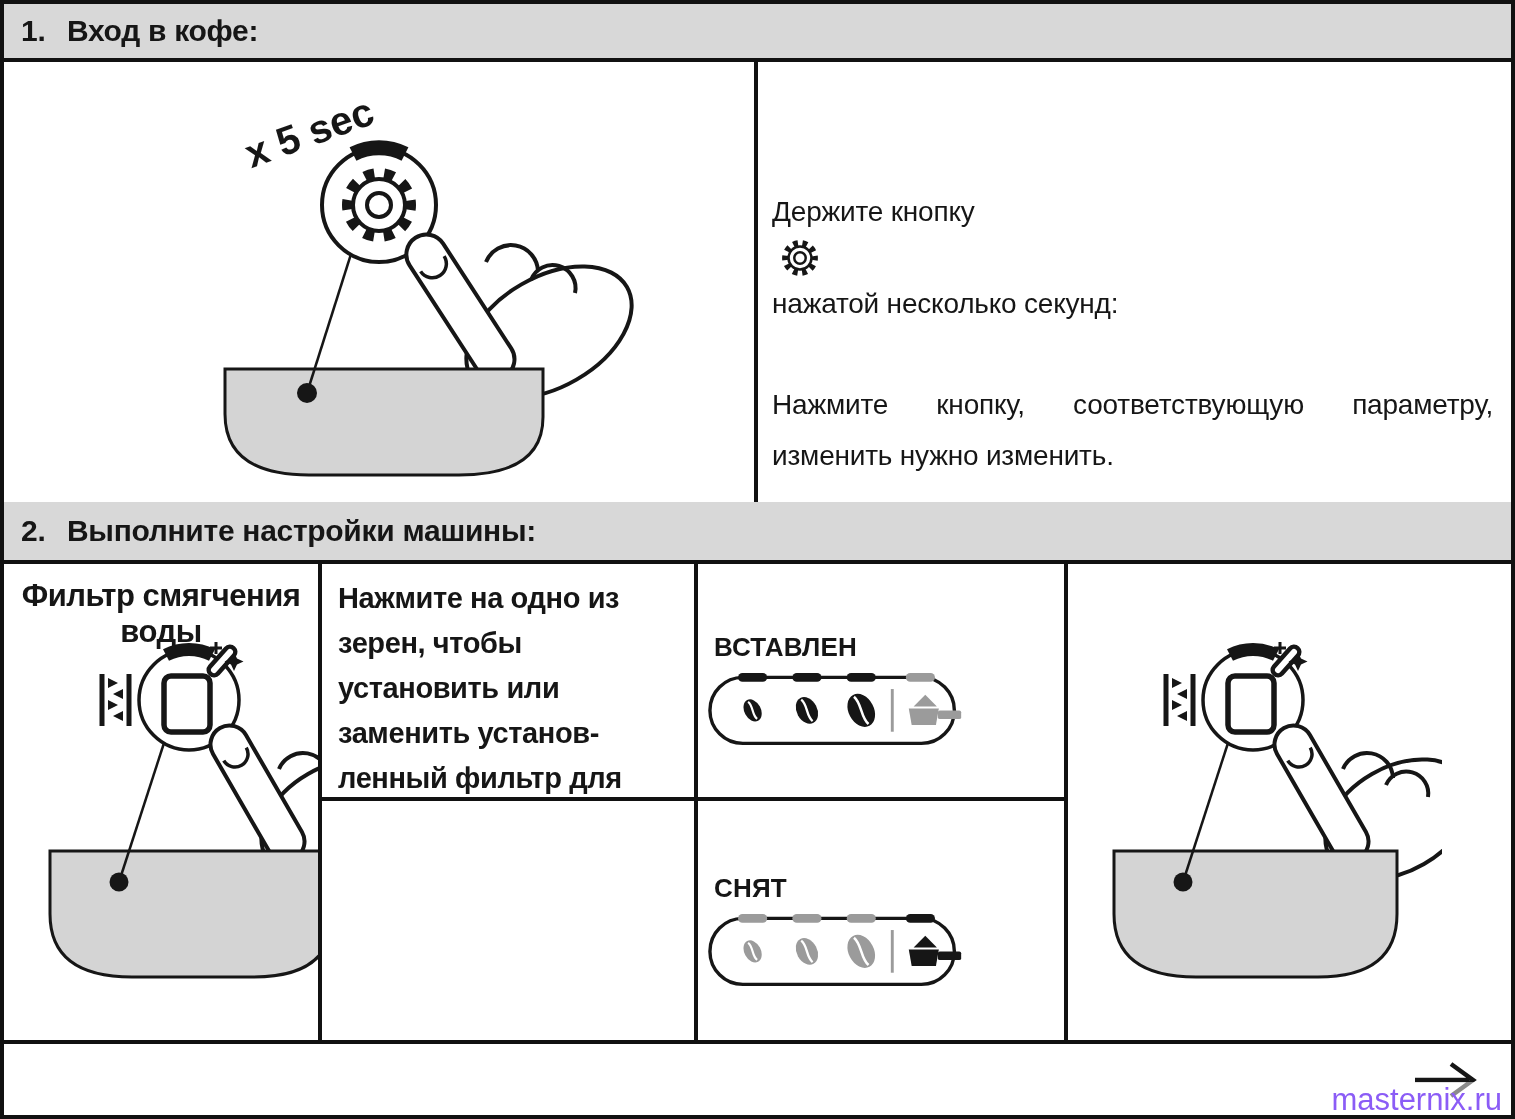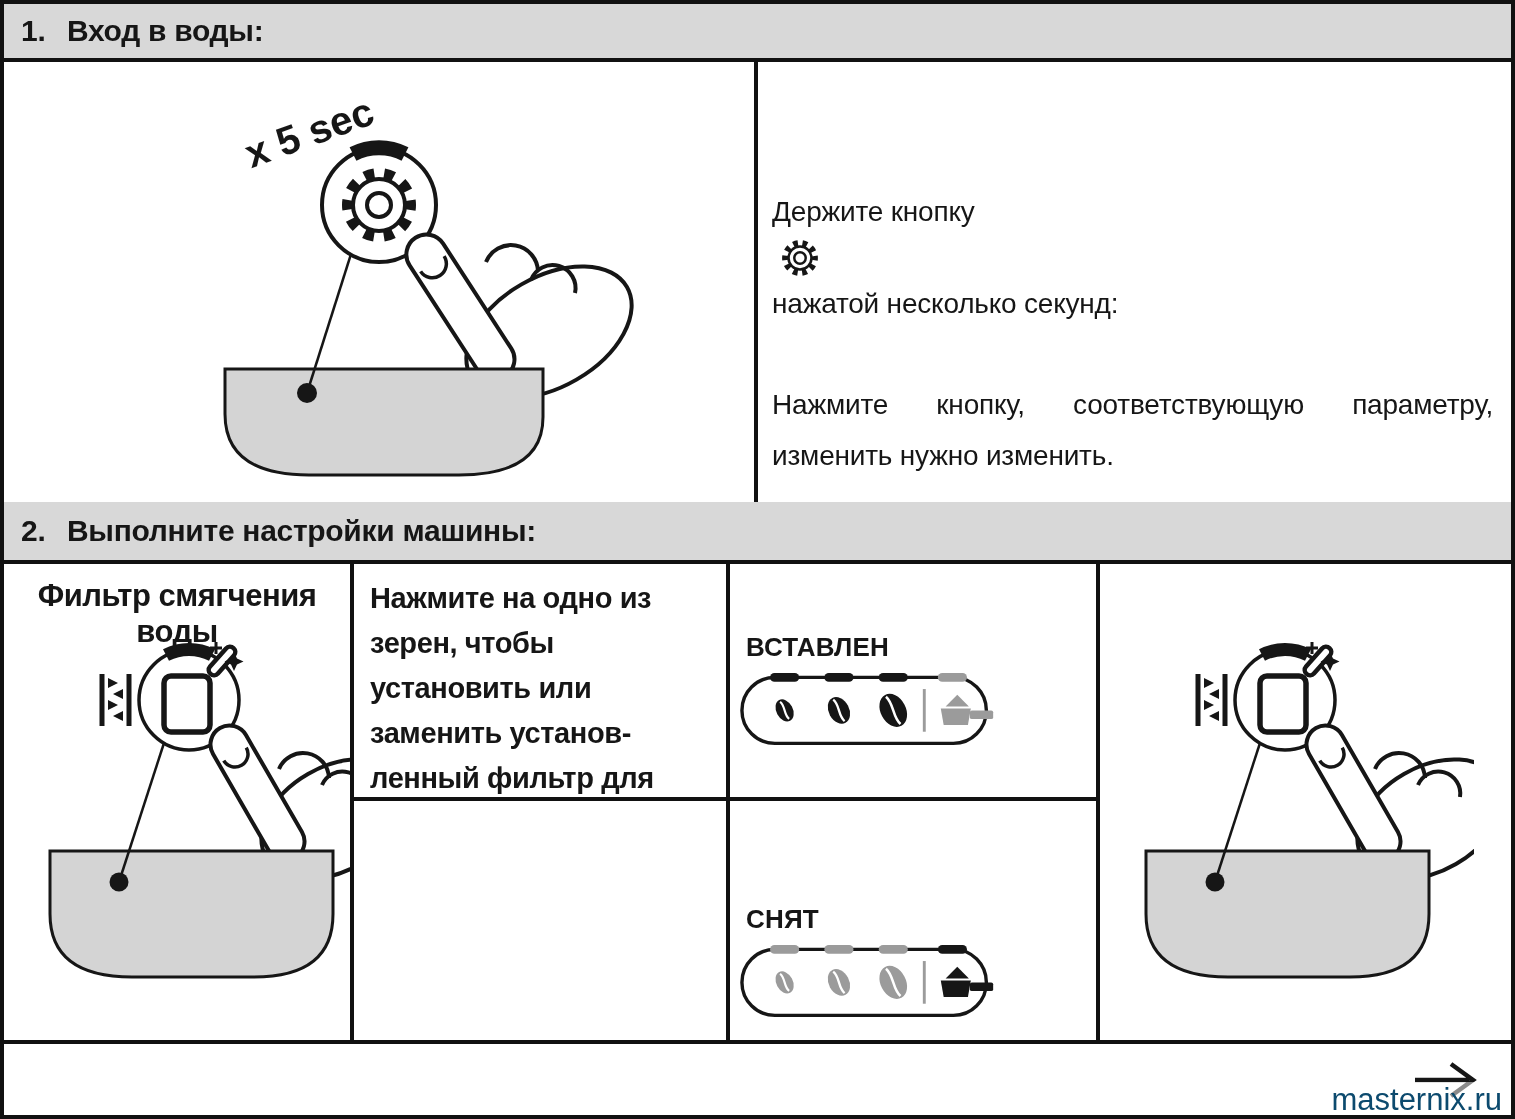--- a/index.html
+++ b/index.html
@@ -65,7 +65,7 @@
 
   <div class="bar">
     <span class="num">1.</span>
-    <span class="ttl">Вход в воды:</span>
+    <span class="ttl">Вход в кофе:</span>
   </div>
 
   <div class="row1">

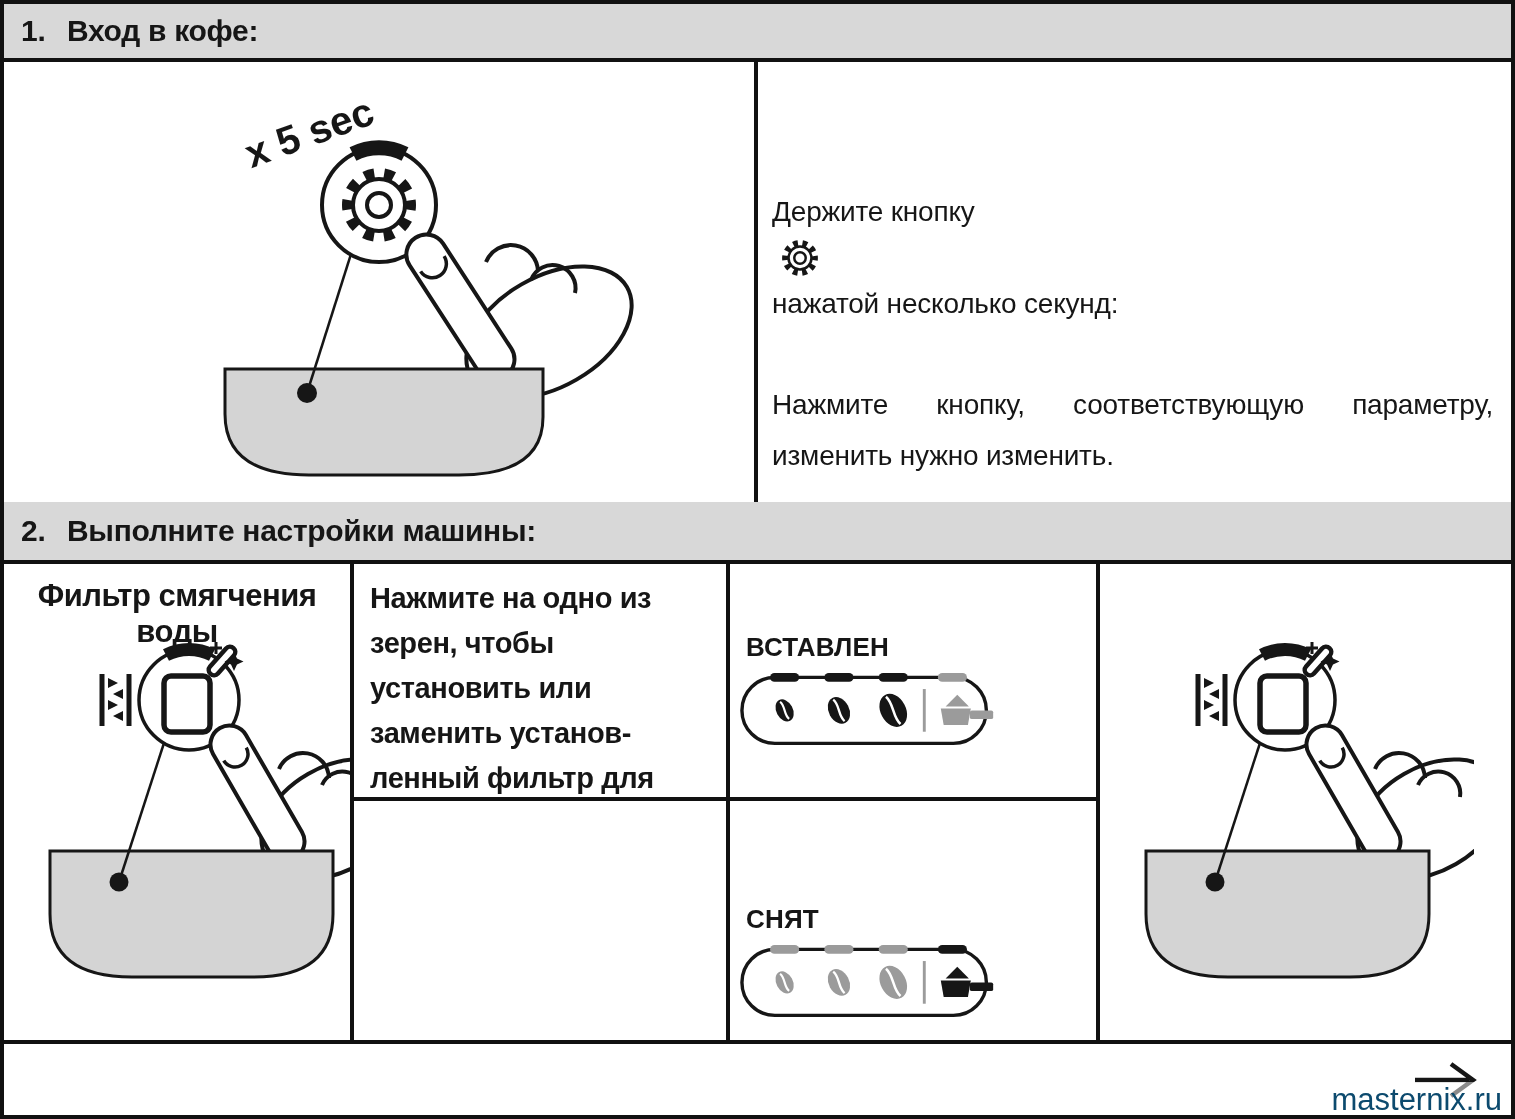--- a/index.html
+++ b/index.html
@@ -29,7 +29,7 @@
   .hdr2 .num{ margin-left:17px; width:46px; }
   .row2{ height:476px; display:flex; }
   .col{ position:relative; overflow:hidden; }
-  .c1{ width:350px; border-right:4px solid #111; }
+  .c1{ width:318px; border-right:4px solid #111; }
   .c2{ width:376px; border-right:4px solid #111; display:flex; flex-direction:column; }
   .c3{ width:370px; border-right:4px solid #111; display:flex; flex-direction:column;gap:31px; }
   .c4{ flex:1; }

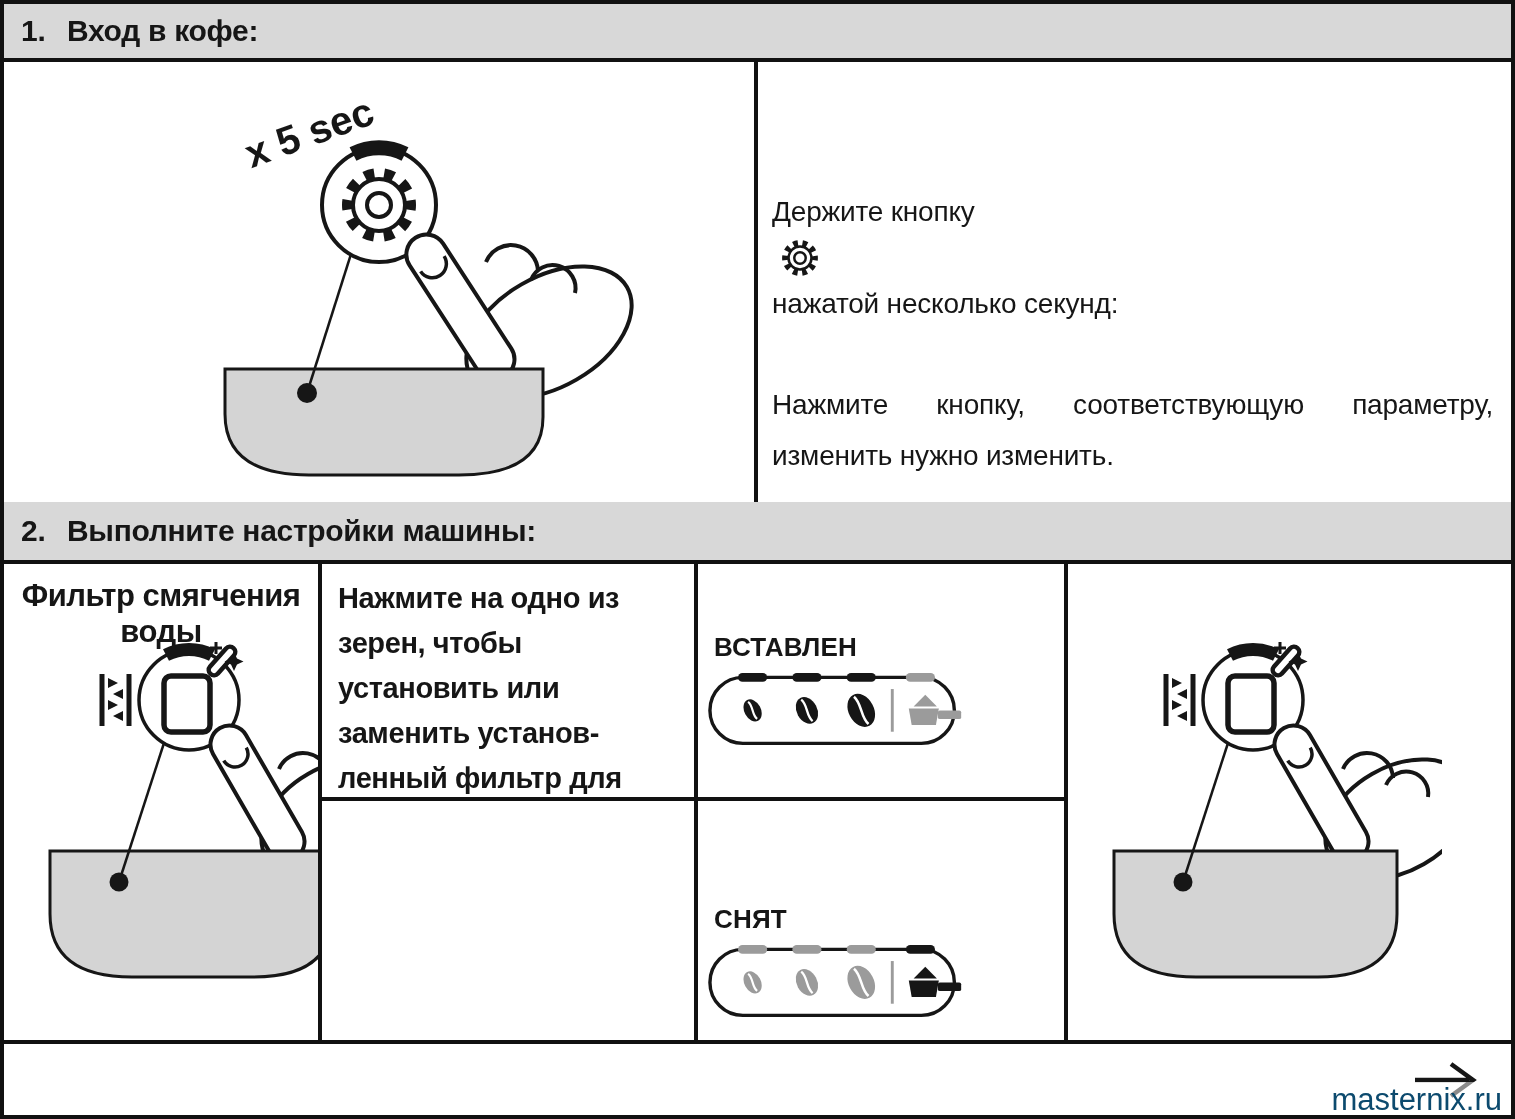--- a/index.html
+++ b/index.html
@@ -31,7 +31,7 @@
   .col{ position:relative; overflow:hidden; }
   .c1{ width:318px; border-right:4px solid #111; }
   .c2{ width:376px; border-right:4px solid #111; display:flex; flex-direction:column; }
-  .c3{ width:370px; border-right:4px solid #111; display:flex; flex-direction:column;gap:31px; }
+  .c3{ width:370px; border-right:4px solid #111; display:flex; flex-direction:column; }
   .c4{ flex:1; }
   .coltitle{
     position:absolute; top:14px; left:0; width:100%; text-align:center;

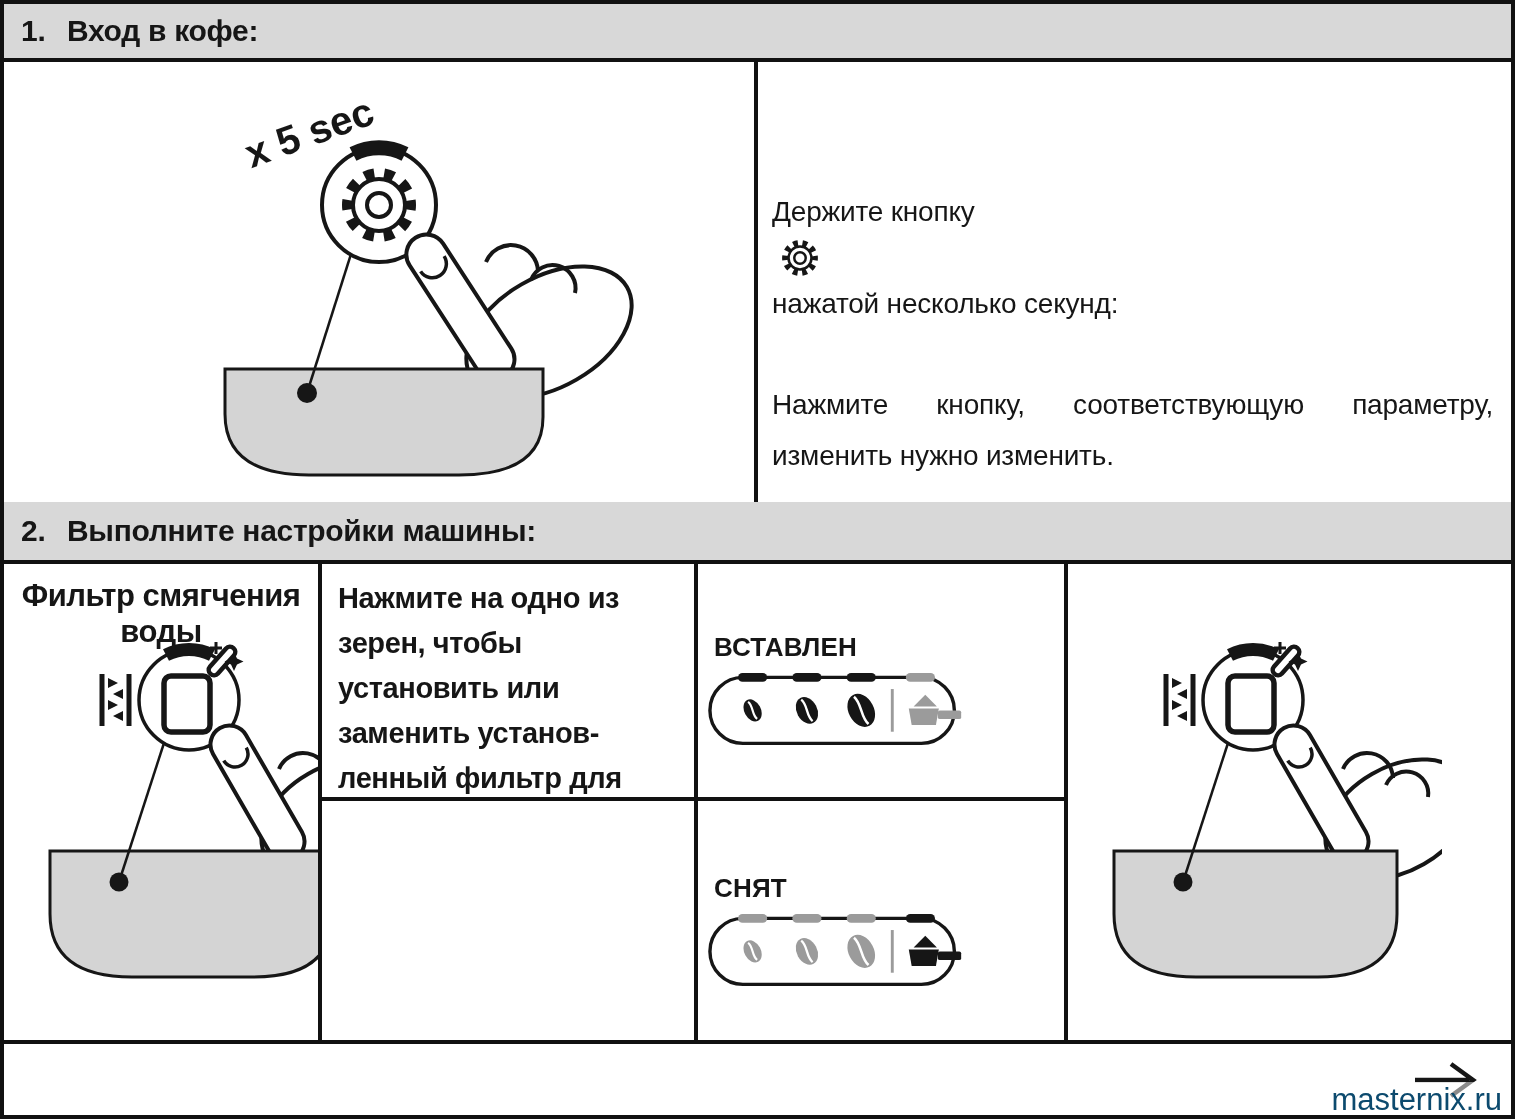--- a/index.html
+++ b/index.html
@@ -52,7 +52,7 @@
   .foot{ height:75px; border-top:4px solid #111; display:flex; align-items:center; justify-content:flex-end; padding-right:26px; }
   .wm{
     position:absolute; right:5px; bottom:-3px; z-index:9;
-    font-size:31px; color:#0c4a6e; background:rgba(255,255,255,.5);
+    font-size:31px; color:#8b5cf6; background:rgba(255,255,255,.5);
     padding:0 4px; line-height:1.15;
   }
   svg{ display:block; }

